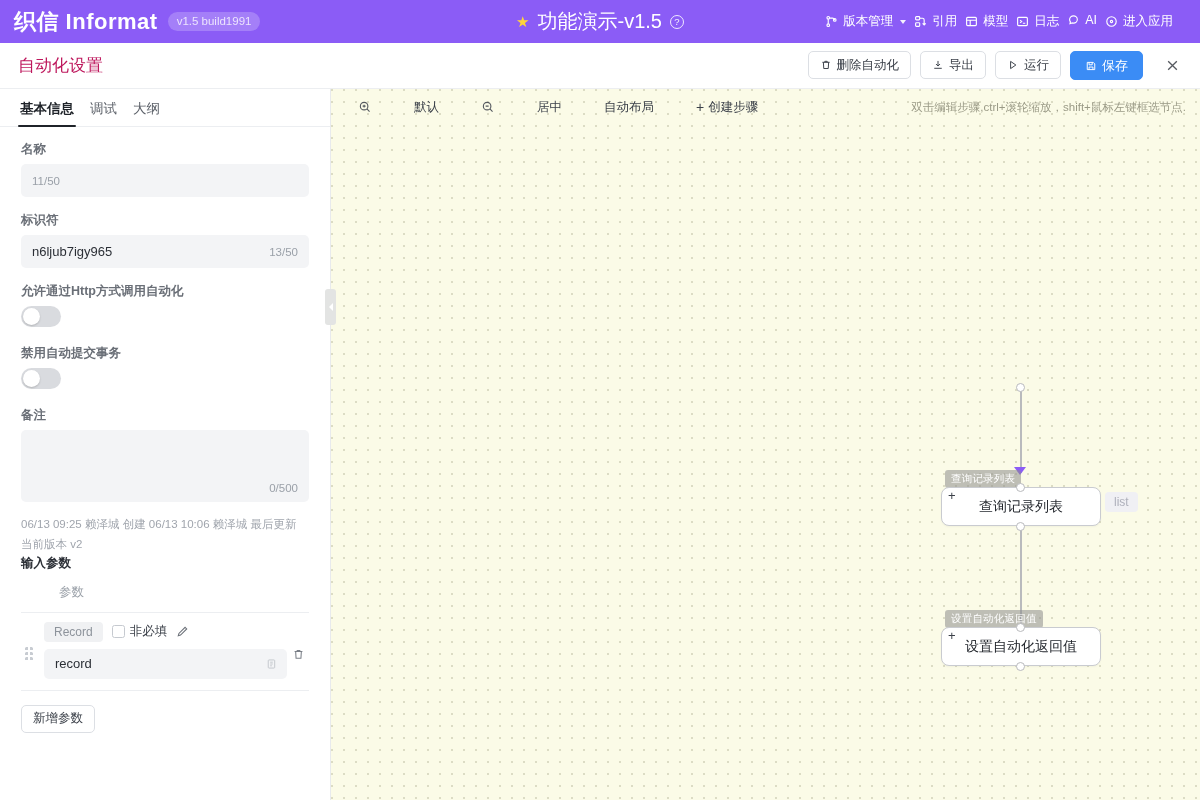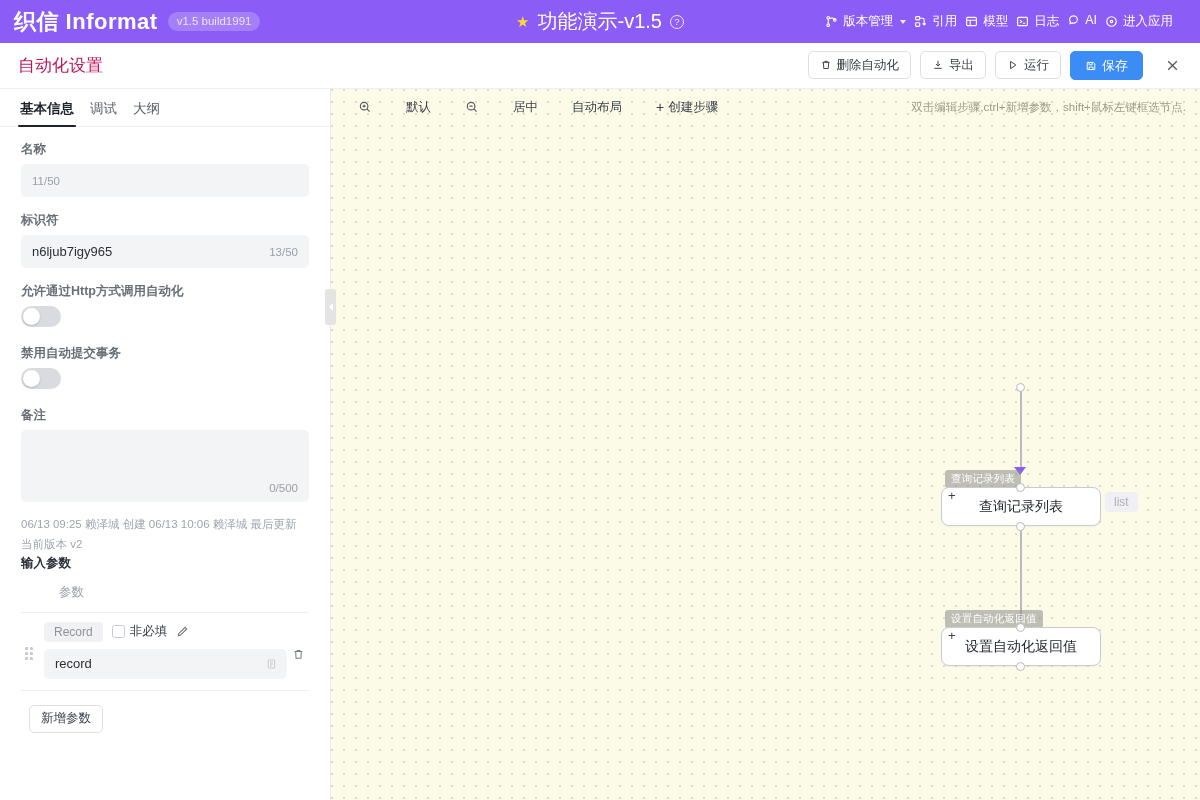--- a/index.html
+++ b/index.html
@@ -222,7 +222,7 @@
   }
   .canvas-toolbar {
     position: absolute; top: 0; left: 0; right: 0; height: 36px;
-    display: flex; align-items: center; gap: 8px; padding-left: 14px;
+    display: flex; align-items: center; gap: 16px; padding-left: 14px;
     z-index: 4;
   }
   .ct-item {

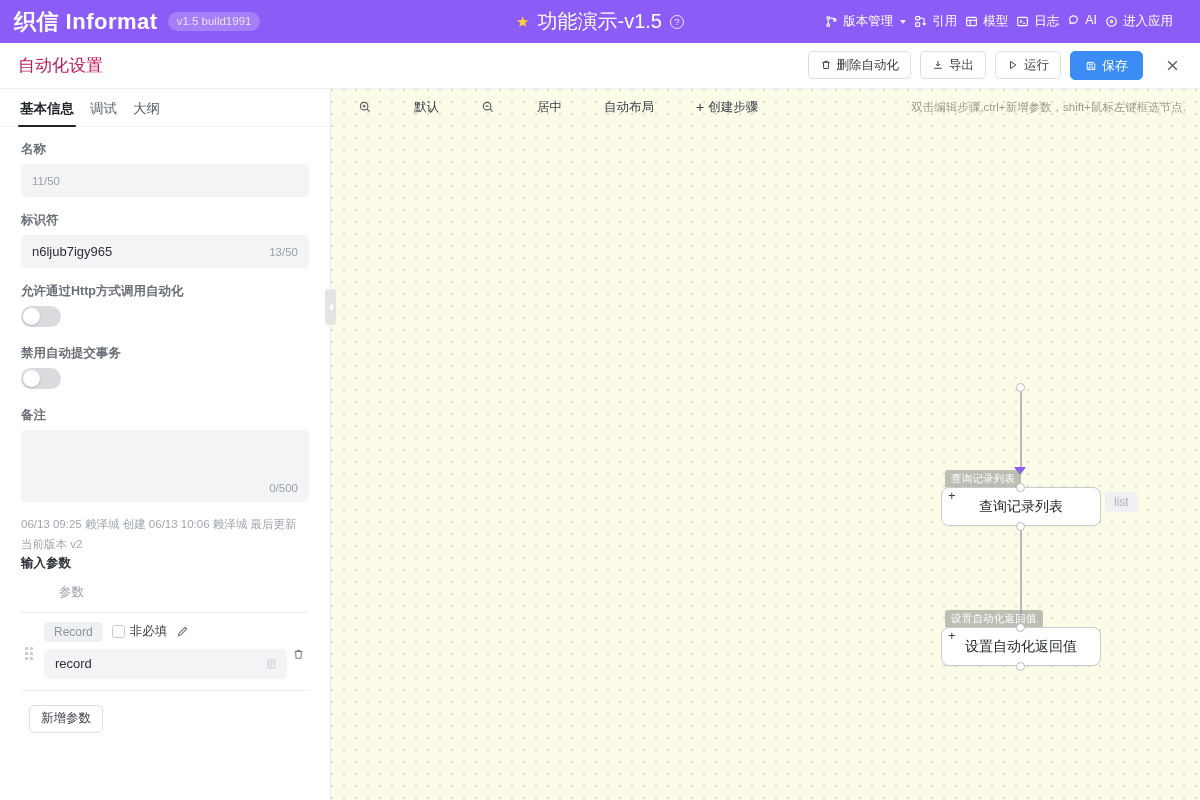--- a/index.html
+++ b/index.html
@@ -510,7 +510,7 @@
           <span class="plus-sign">+</span>
           <span>创建步骤</span>
         </span>
-        <span class="ct-hint">双击编辑步骤,ctrl+新增参数，shift+鼠标左键框选节点.</span>
+        <span class="ct-hint">双击编辑步骤,ctrl+滚轮缩放，shift+鼠标左键框选节点.</span>
       </div>
 
       <div class="edge" style="left:689px; top:298px; height:86px;"></div>

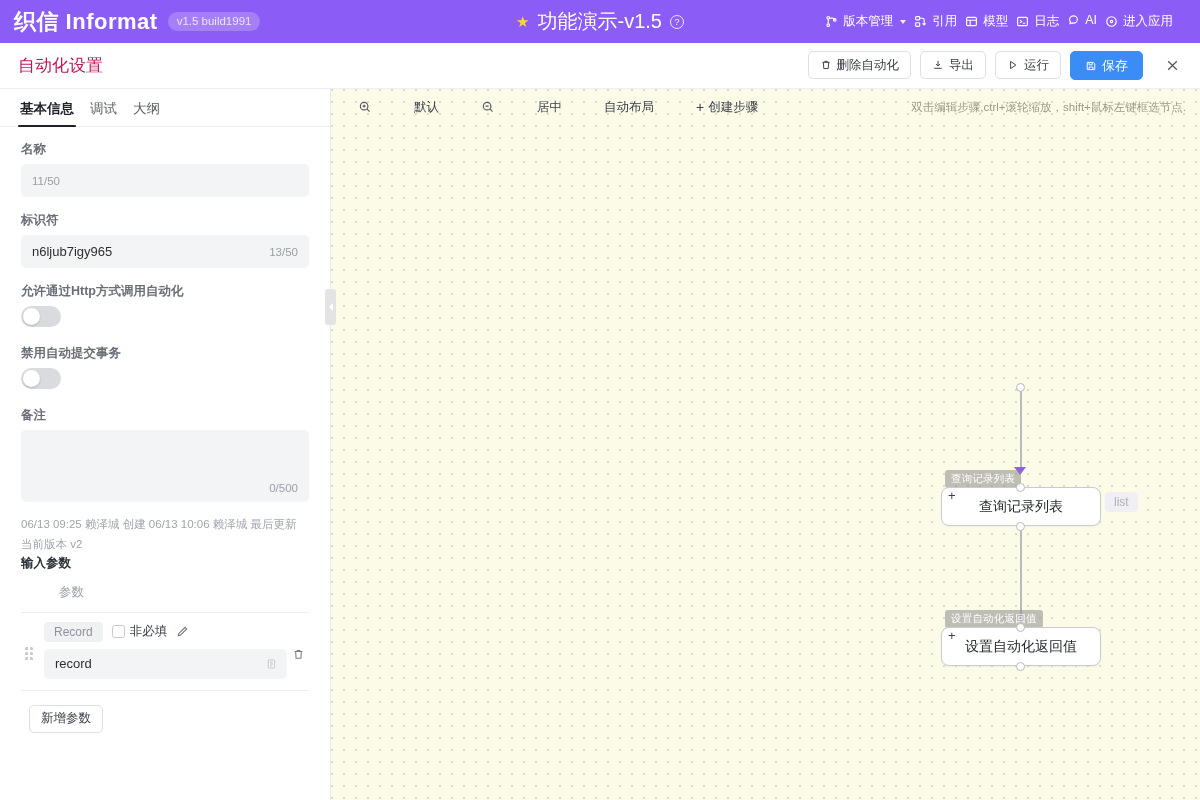--- a/index.html
+++ b/index.html
@@ -191,7 +191,7 @@
   }
   .trash-btn svg { width: 13px; height: 13px; display: block; }
   .add-param {
-    margin: 14px 0 0 8px;
+    margin: 14px 0 0 0;
     display: inline-flex; align-items: center;
     height: 28px; padding: 0 11px;
     border: 1px solid #dcdfe4; border-radius: 5px;

